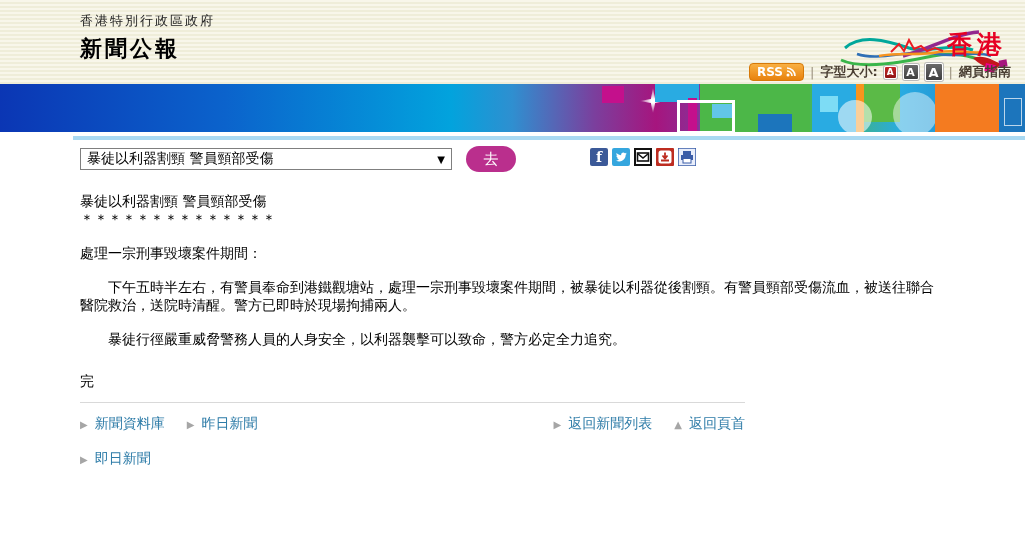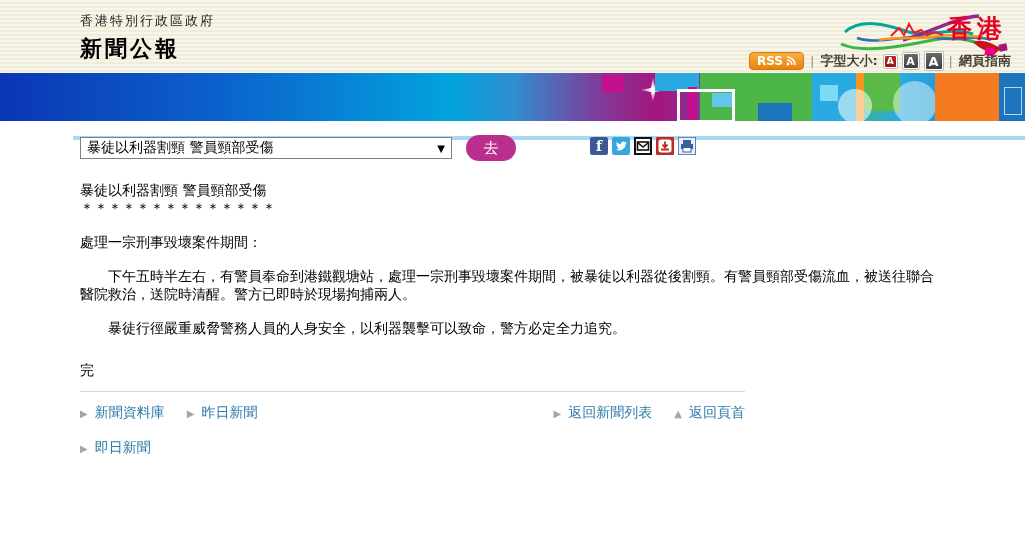--- a/index.html
+++ b/index.html
@@ -9,7 +9,7 @@
 
   
   .header {
-    position:relative; height:73px;
+    position:relative; height:84px;
     background:repeating-linear-gradient(180deg,#f8f6ea 0 2px,#efedd9 2px 4px);
   }
   .gov-title { position:absolute; left:80px; top:12px; color:#111; }

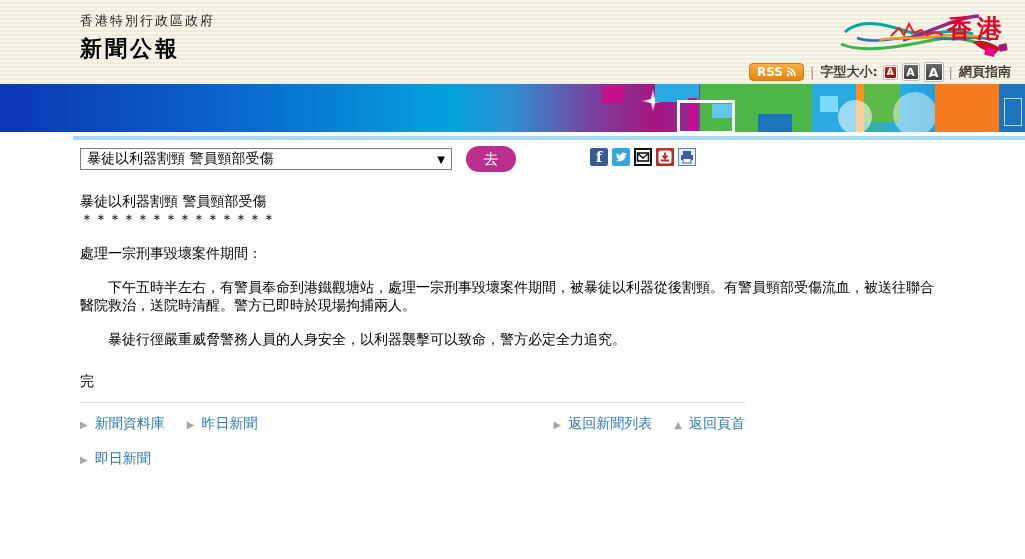--- a/index.html
+++ b/index.html
@@ -17,7 +17,7 @@
   .site-title { font-size:22px; font-weight:bold; letter-spacing:3px; margin-top:4px; color:#000; }
 
   
-  .brand { position:absolute; right:12px; top:4px; width:180px; height:58px; }
+  .brand { position:absolute; right:12px; top:20px; width:180px; height:58px; }
   .brand svg { position:absolute; left:0; top:0; }
   .brand-text { position:absolute; right:6px; top:8px; font-size:25px; font-weight:bold; color:#e60023; letter-spacing:5px; }
 

